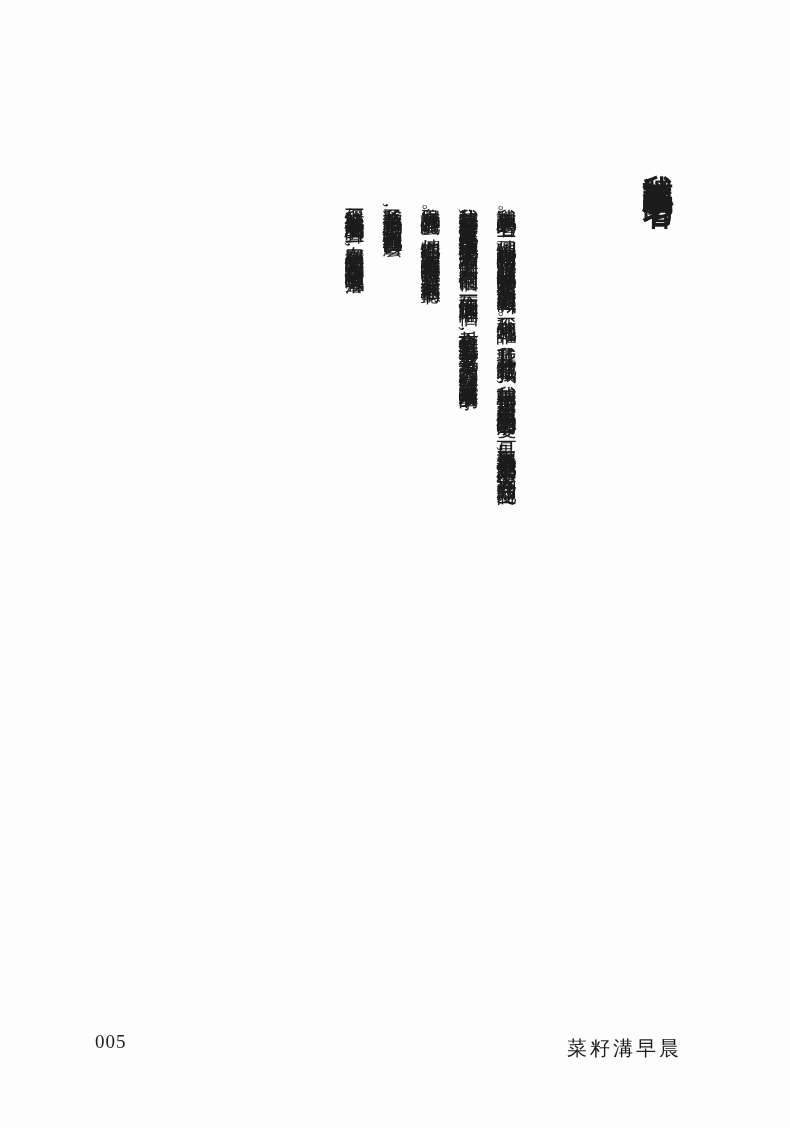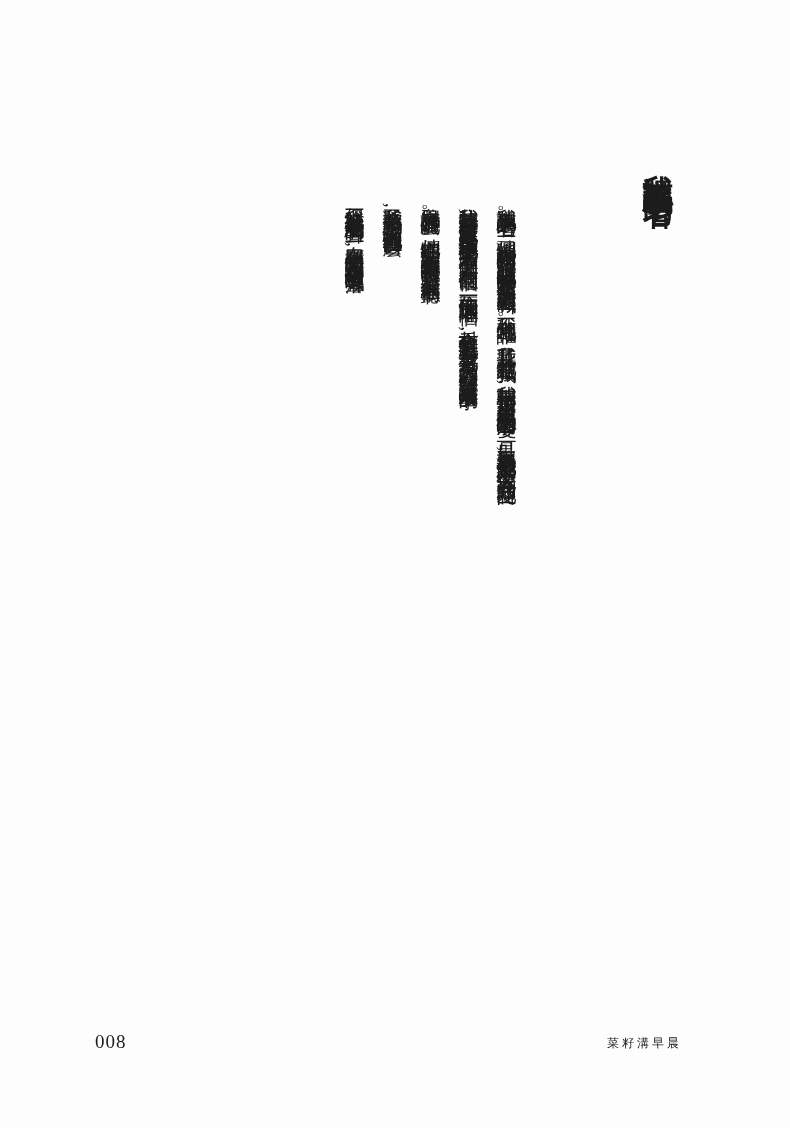--- a/index.html
+++ b/index.html
@@ -74,7 +74,7 @@
     <p class="para">但我終於聽出一隻老烏鴉的叫聲。在一樹黑壓壓的叫喊中,有一個粗啞的喊聲落下</p>
   </div>
 
-  <div class="folio">008</div>
+  <div class="folio">005</div>
 
   <div class="running-title">菜籽溝早晨</div>
 

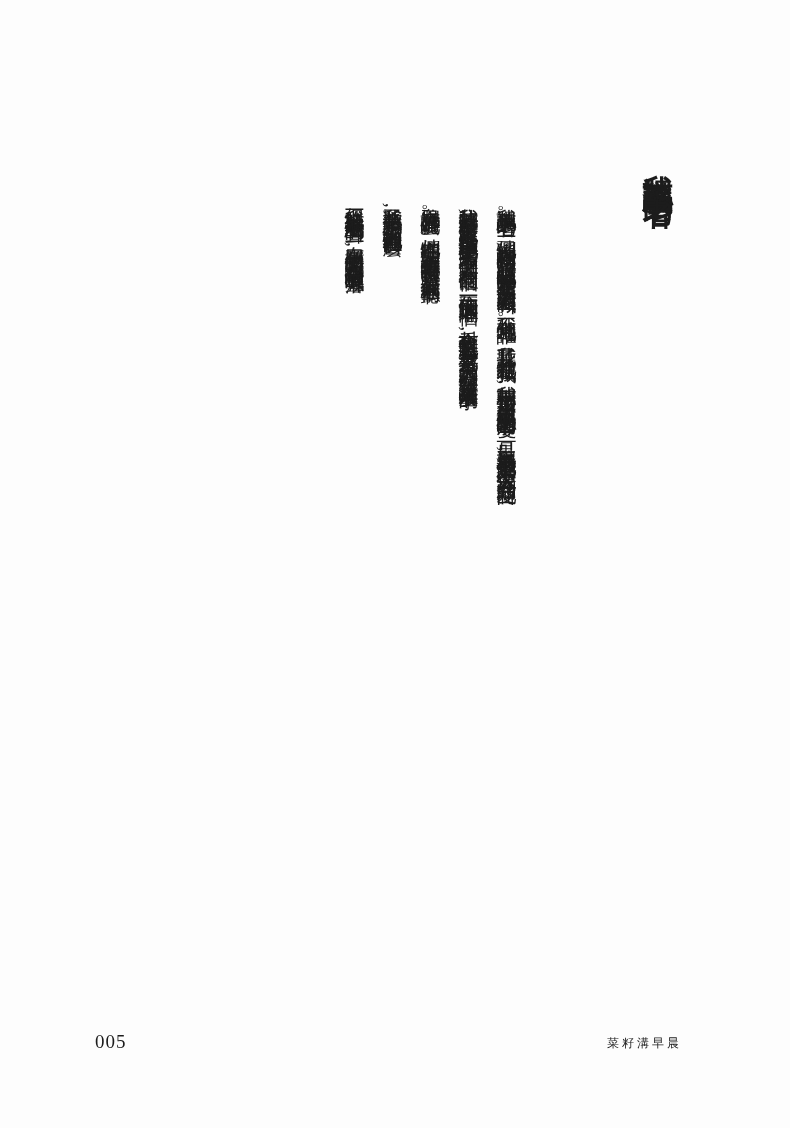--- a/index.html
+++ b/index.html
@@ -51,7 +51,7 @@
     position: absolute;
     right: 108px;
     top: 1035px;
-    font-size: 12px;
+    font-size: 20px;
     letter-spacing: 3px;
   }
 </style>

